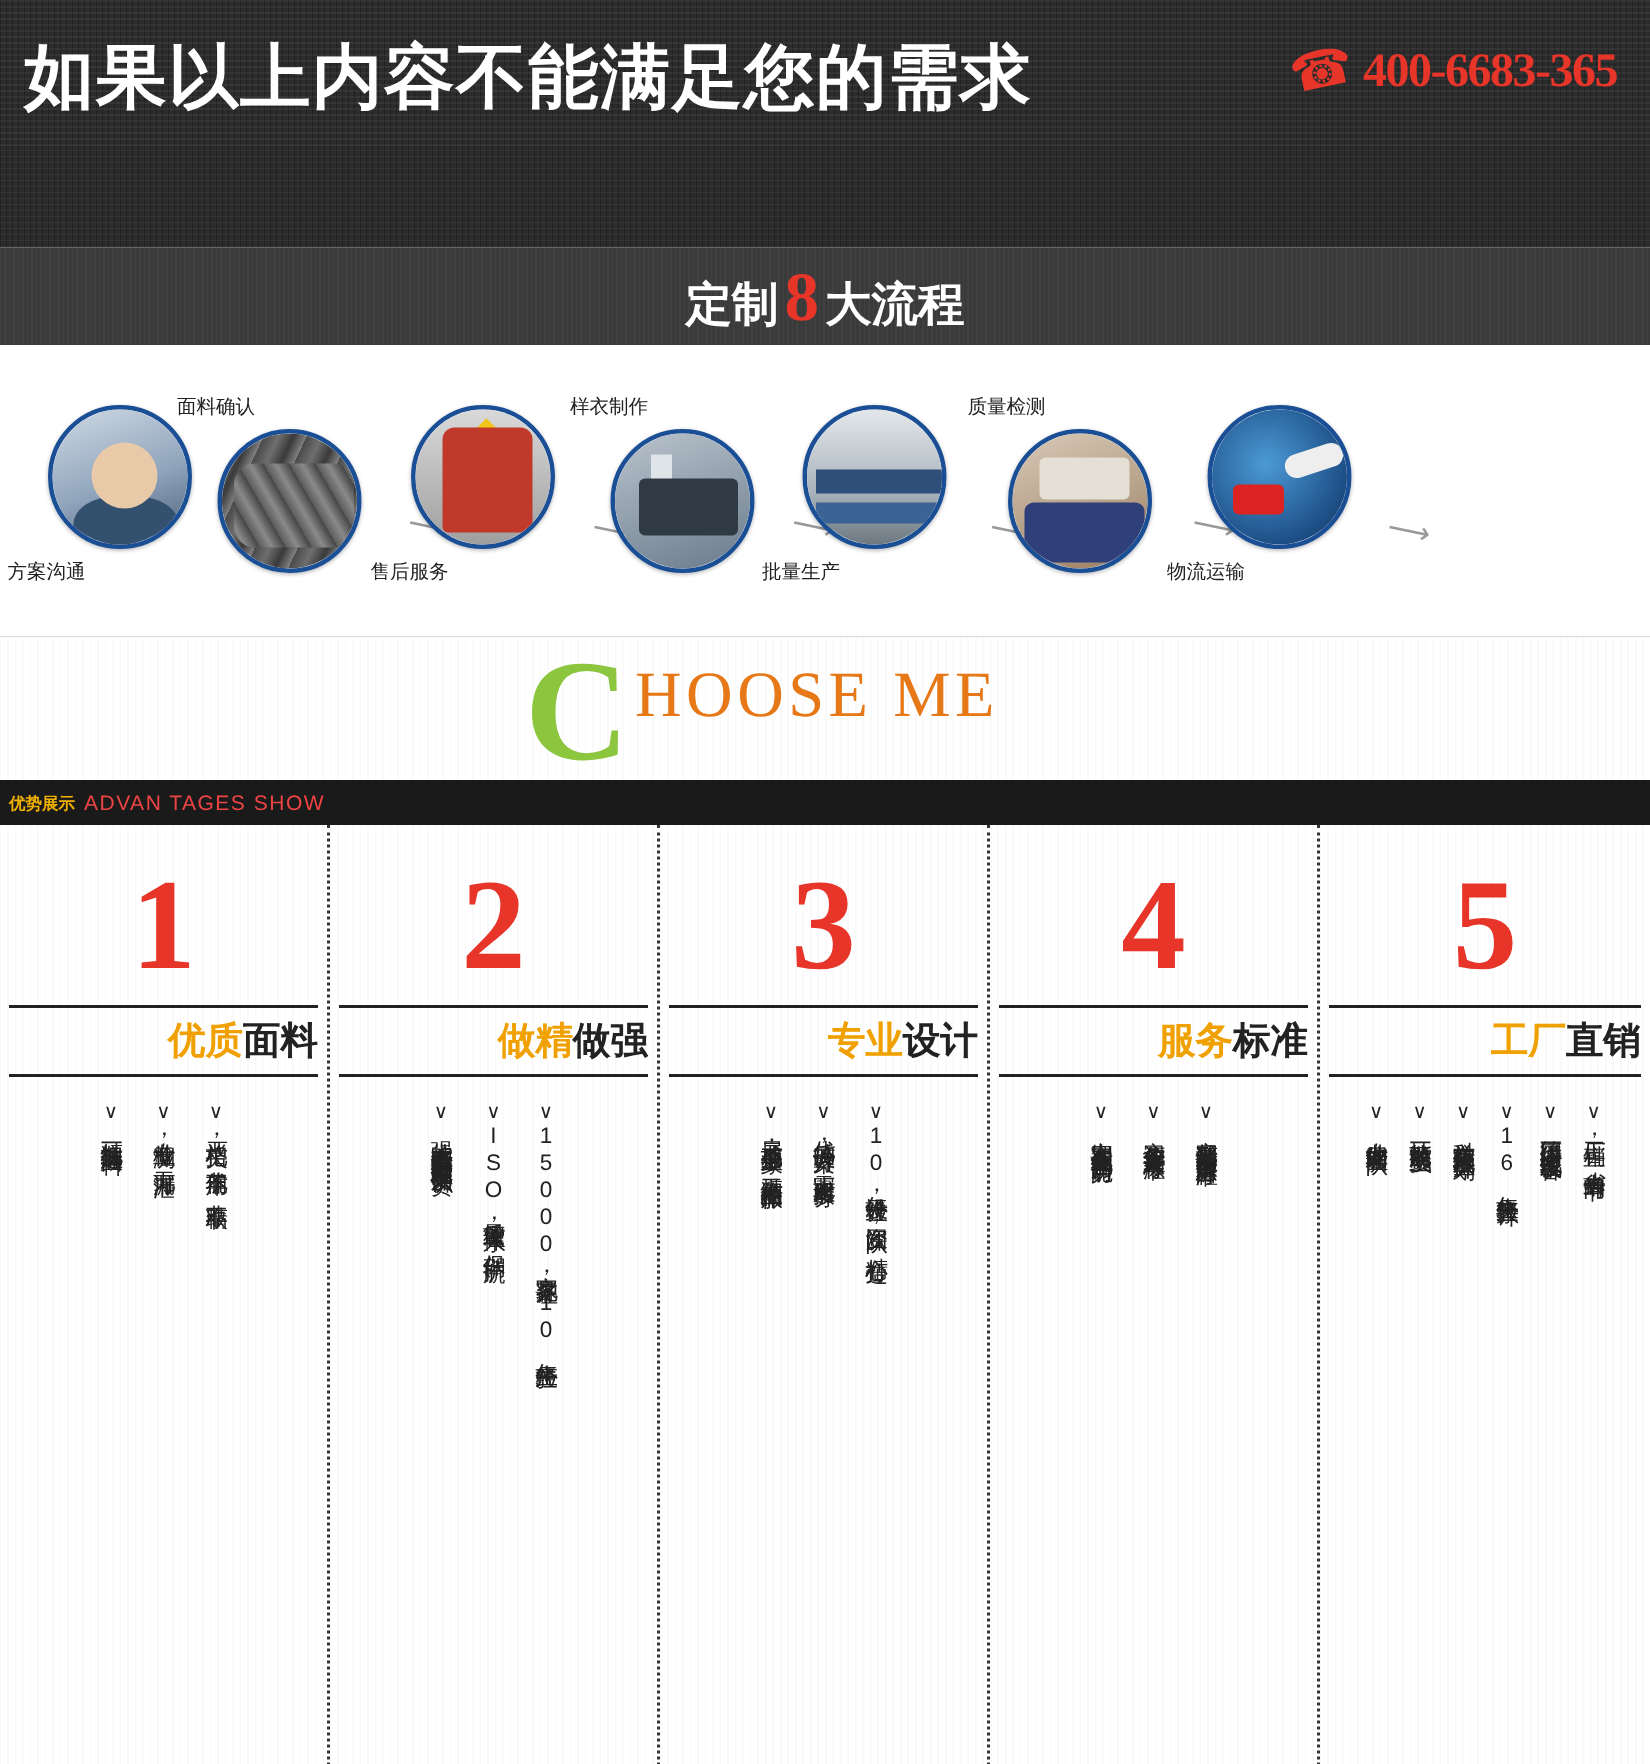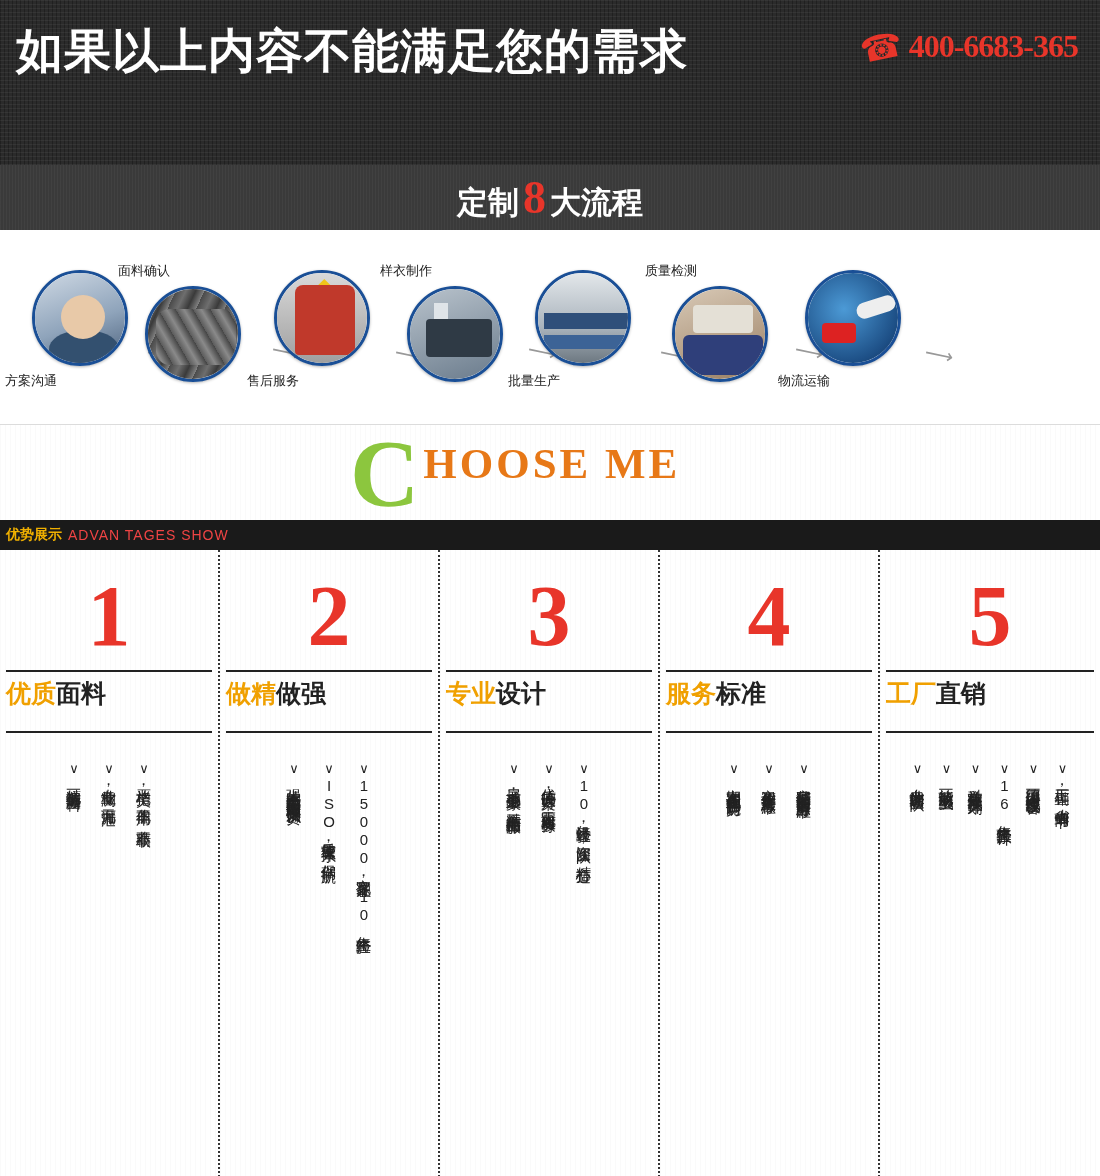--- a/index.html
+++ b/index.html
@@ -195,7 +195,7 @@
   .choose-en {
     font-family: "Liberation Serif", serif;
     font-size: 43px;
-    font-weight: bold;
+    font-weight: normal;
     color: #e77817;
     letter-spacing: 3px;
     margin-top: 2px;

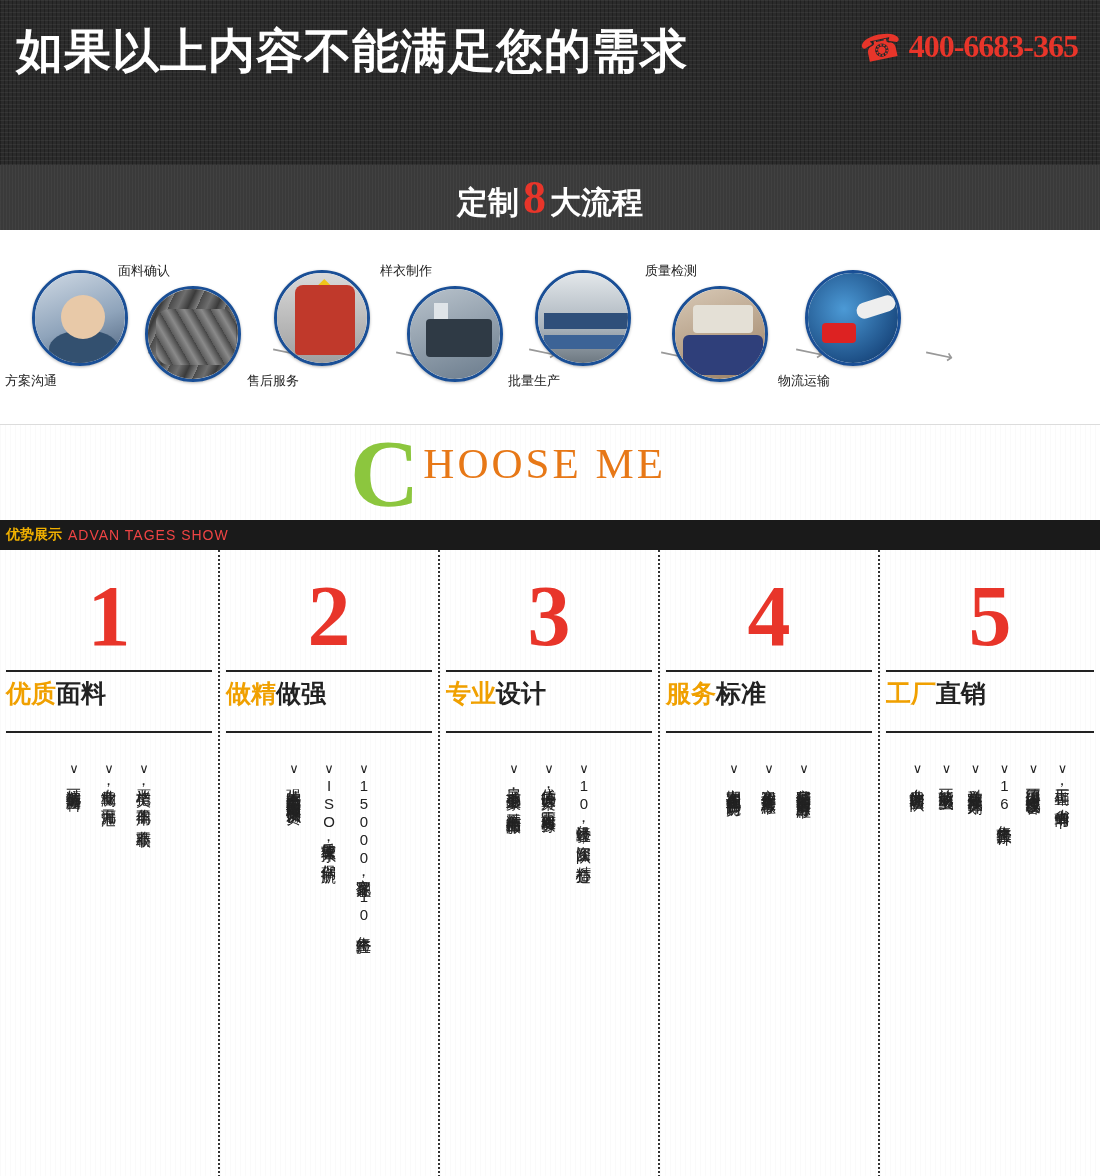--- a/index.html
+++ b/index.html
@@ -210,7 +210,7 @@
     align-items: center;
     padding-left: 6px;
   }
-  .adv-cn { color: #f0b000; font-size: 14px; font-weight: bold; }
+  .adv-cn { color: #f0b000; font-size: 11px; font-weight: bold; }
   .adv-en { color: #ef4444; font-size: 14px; margin-left: 6px; letter-spacing: 1px; }
 
   

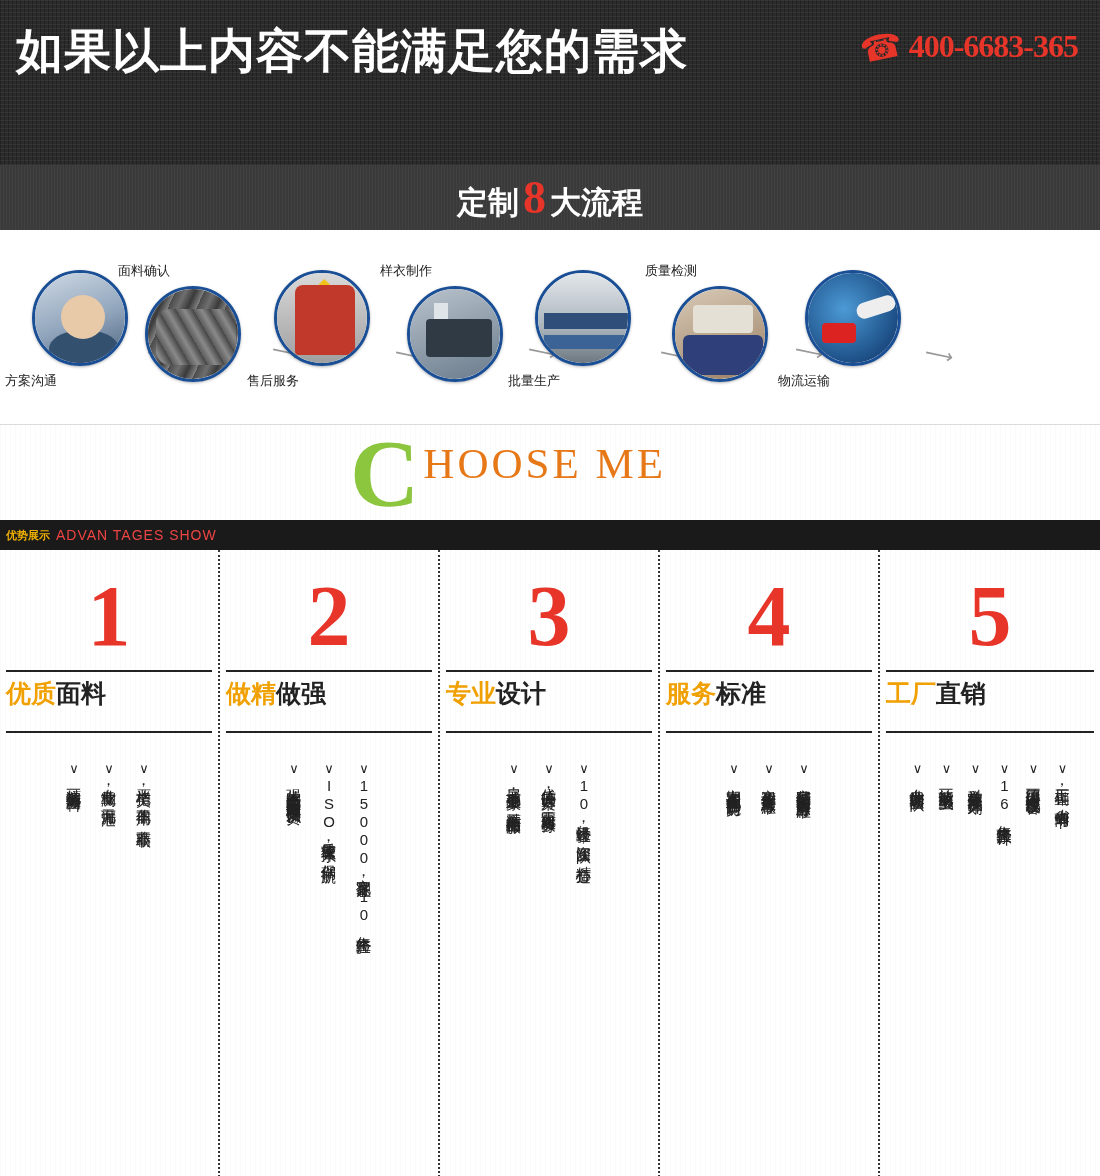--- a/index.html
+++ b/index.html
@@ -238,13 +238,13 @@
     padding-top: 16px;
   }
   .col .head {
-    text-align: left;
+    text-align: right;
     font-size: 25px;
     font-weight: bold;
     border-top: 2px solid #222;
     border-bottom: 2px solid #222;
-    padding: 5px 0 21px;
-    margin: 4px 6px 14px;
+    padding: 5px 0 6px;
+    margin: 4px 6px 1px;
     white-space: nowrap;
   }
   .col .head .hl { color: #f0a000; }

